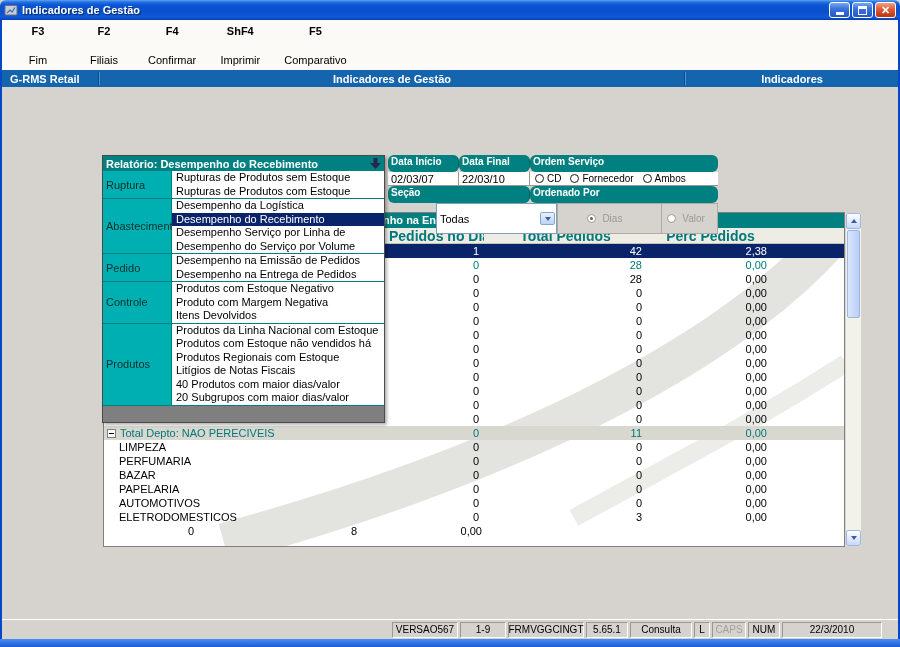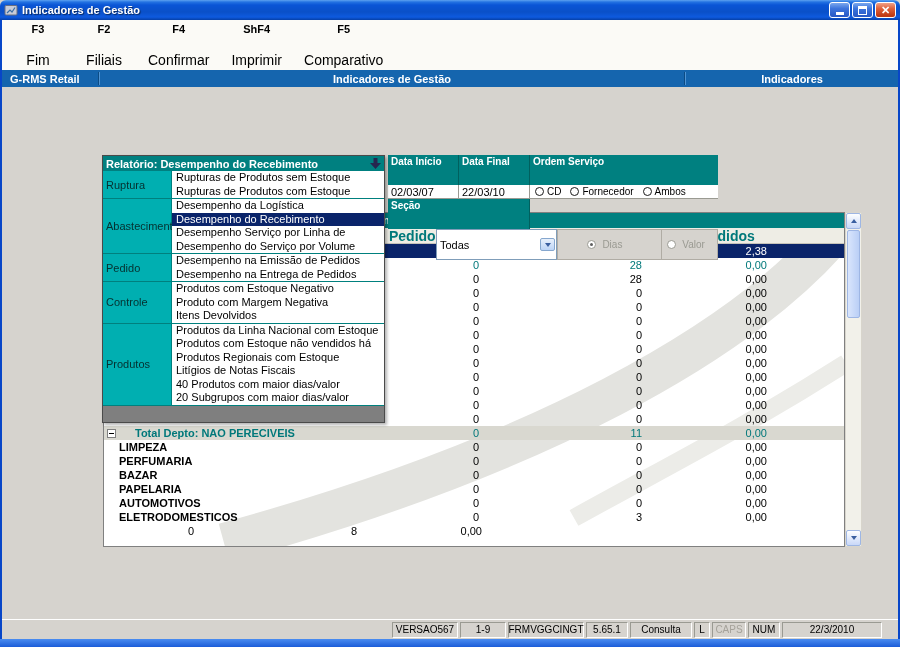--- a/index.html
+++ b/index.html
@@ -30,7 +30,7 @@
     padding-left:10px;gap:14px;box-sizing:border-box;}
   .fn-btn{display:flex;flex-direction:column;align-items:center;min-width:44px;padding:3px 4px;}
   .fn-key{font-size:11px;font-weight:bold;color:#000;}
-  .fn-label{font-size:14px;color:#000;margin-top:17px;}
+  .fn-label{font-size:11px;color:#000;margin-top:17px;}
 
   
   .banner{position:absolute;left:2px;top:70px;width:896px;height:17px;background:#1565AE;display:flex;align-items:center;

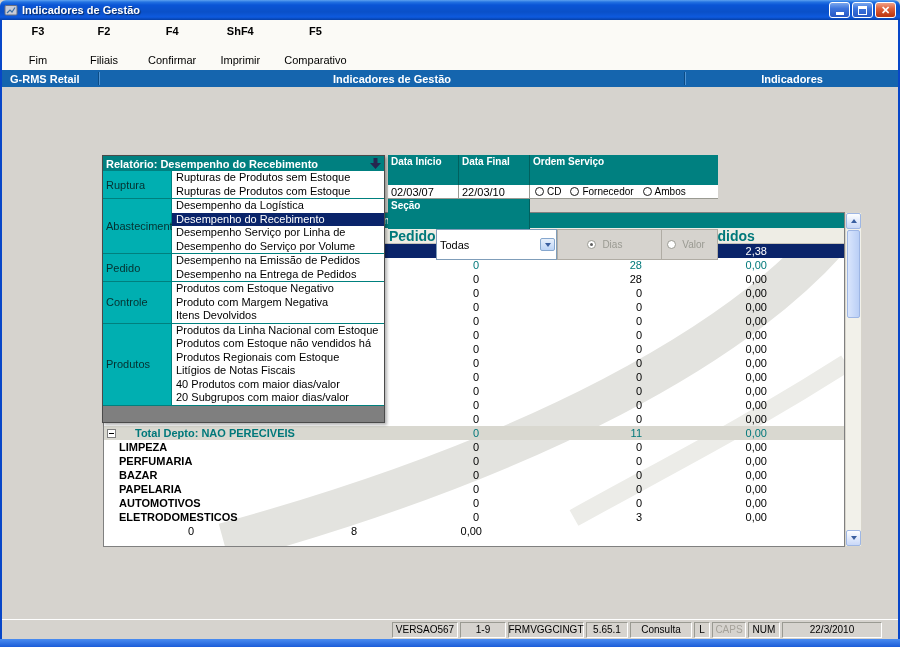--- a/index.html
+++ b/index.html
@@ -56,8 +56,8 @@
   
   .filters{position:absolute;left:388px;top:155px;width:330px;z-index:10;}
   .f-row{display:flex;}
-  .f-head{background:#008080;color:#fff;font-weight:bold;font-size:10px;height:30px;line-height:13px;padding-left:3px;
-    box-sizing:border-box;border-right:1px solid #00605E;}
+  .f-head{background:#008080;color:#fff;font-weight:bold;font-size:10px;height:17px;line-height:13px;padding-left:3px;
+    box-sizing:border-box;border-right:1px solid #00605E;border-radius:6px;}
   .fh-di,.fh-df{width:71px;} .fh-os{width:188px;border-right:none;}
   .fh-sec{width:142px;} .fh-ord{width:188px;border-right:none;}
   .f-val{background:#fff;height:14px;line-height:14px;font-size:11px;padding-left:3px;box-sizing:border-box;

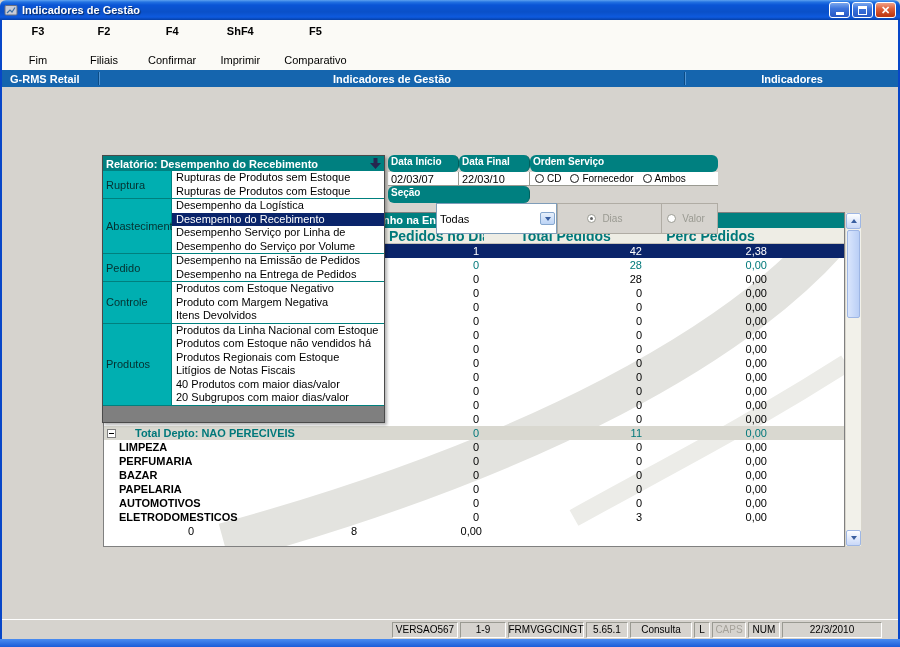--- a/index.html
+++ b/index.html
@@ -401,6 +401,7 @@
     </div>
     <div class="f-row">
       <div class="f-head fh-sec">Seção</div>
+      <div class="f-head fh-ord">Ordenado Por</div>
     </div>
     <div class="f-combo-row">
       <div class="combo">

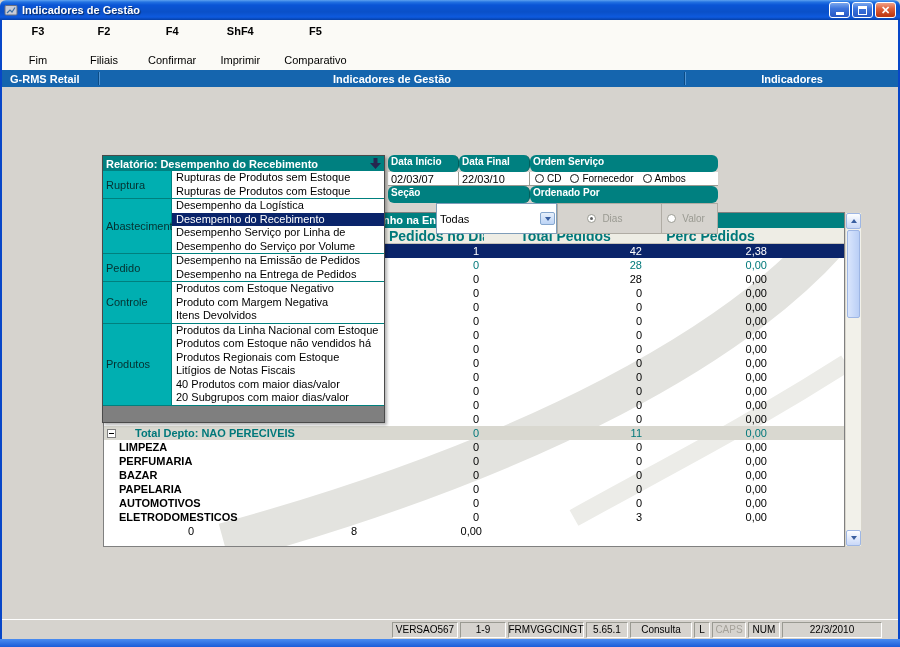--- a/index.html
+++ b/index.html
@@ -93,7 +93,7 @@
   .g-rows{position:relative;z-index:1;}
   .tr{display:flex;height:14px;line-height:14px;font-size:11px;color:#000;}
   .td{box-sizing:border-box;white-space:nowrap;overflow:hidden;}
-  .td-name{width:285px;padding-left:15px;display:flex;align-items:center;gap:19px;font-weight:bold;}
+  .td-name{width:285px;padding-left:15px;display:flex;align-items:center;gap:4px;}
   .td-c2{width:95px;text-align:right;padding-right:5px;}
   .td-c3{width:163px;text-align:right;padding-right:5px;}
   .td-c4{width:127px;text-align:right;padding-right:7px;}

